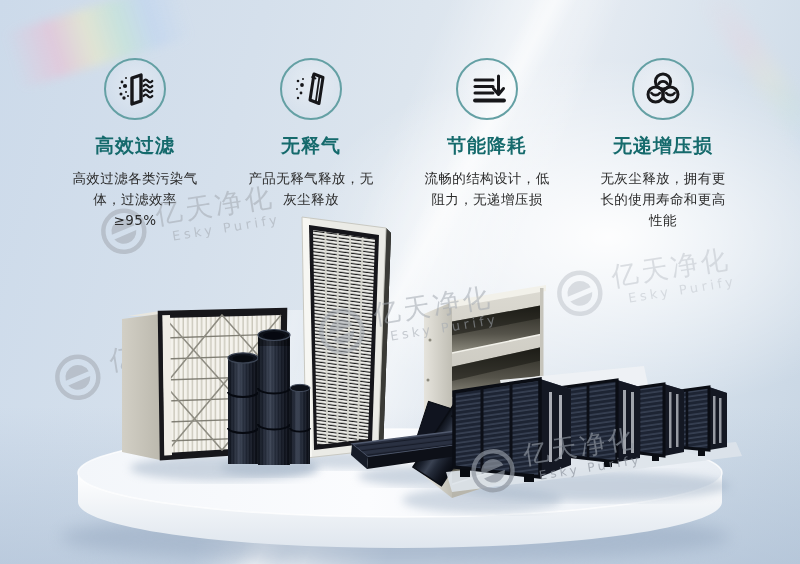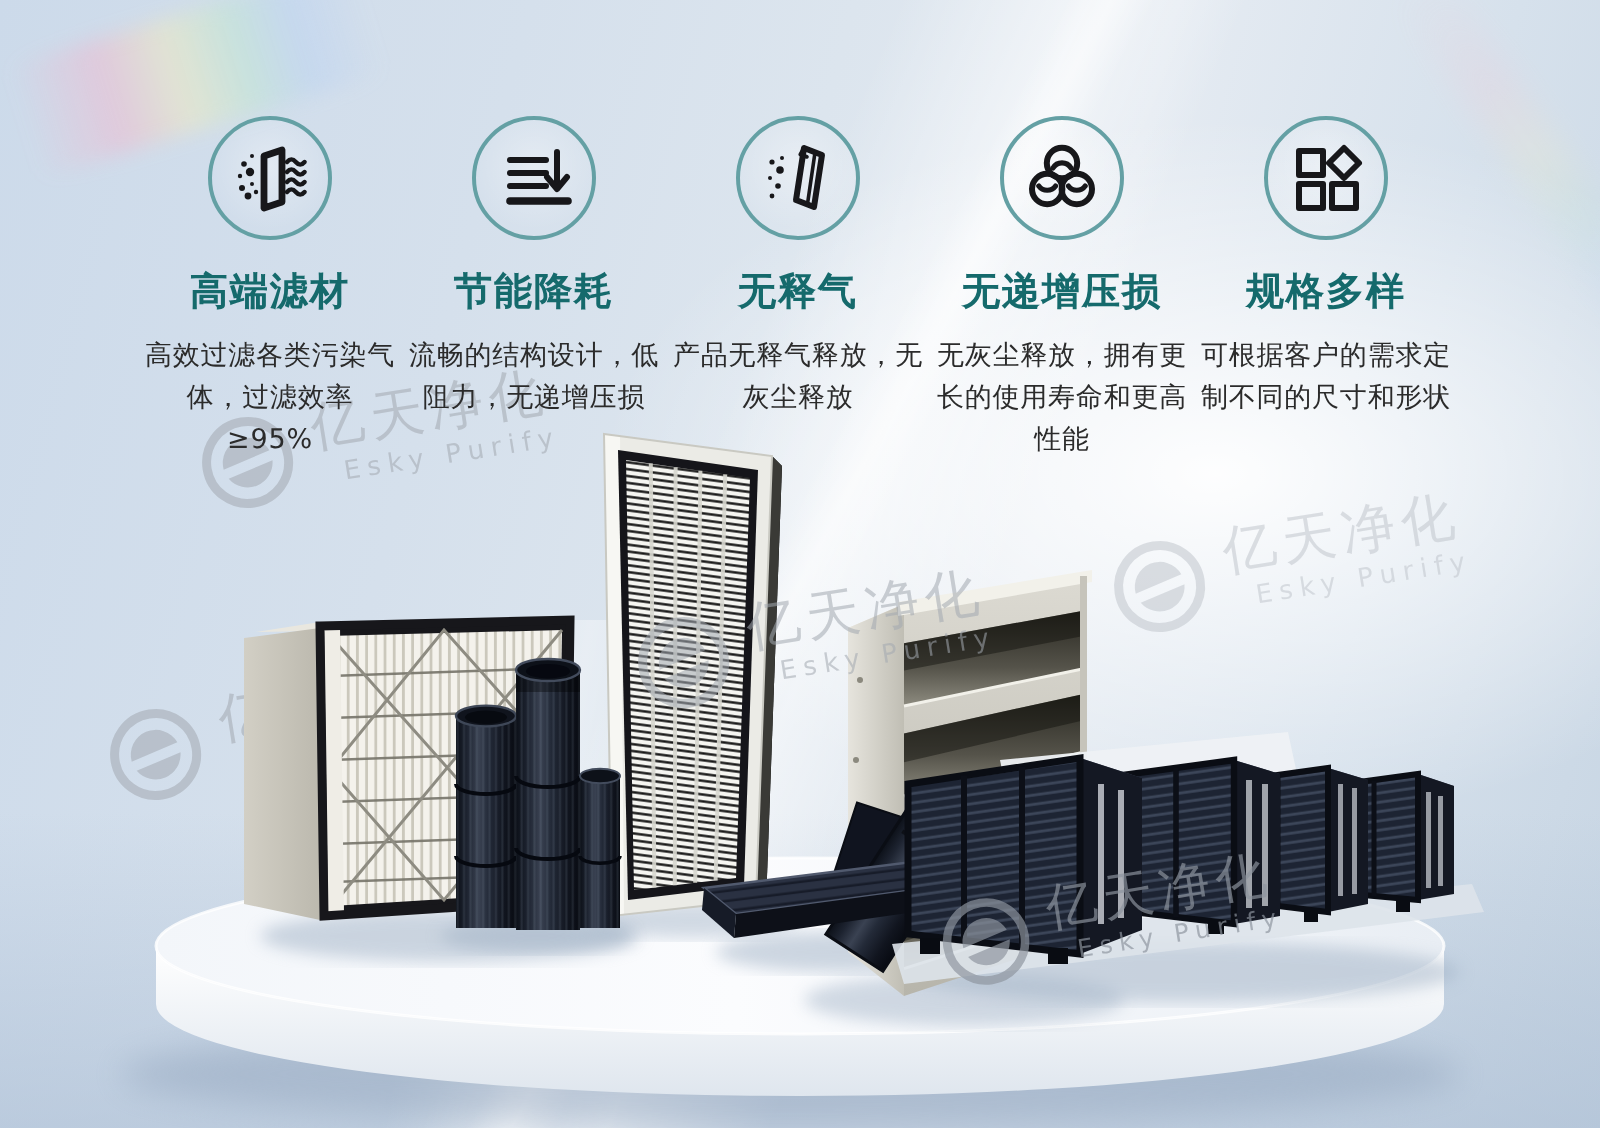--- a/index.html
+++ b/index.html
@@ -382,7 +382,7 @@
           </g>
         </svg>
       </div>
-      <div class="f-title">高端滤材</div>
+      <div class="f-title">高效过滤</div>
       <div class="f-desc">高效过滤各类污染气体，过滤效率≥95%</div>
     </div>
 

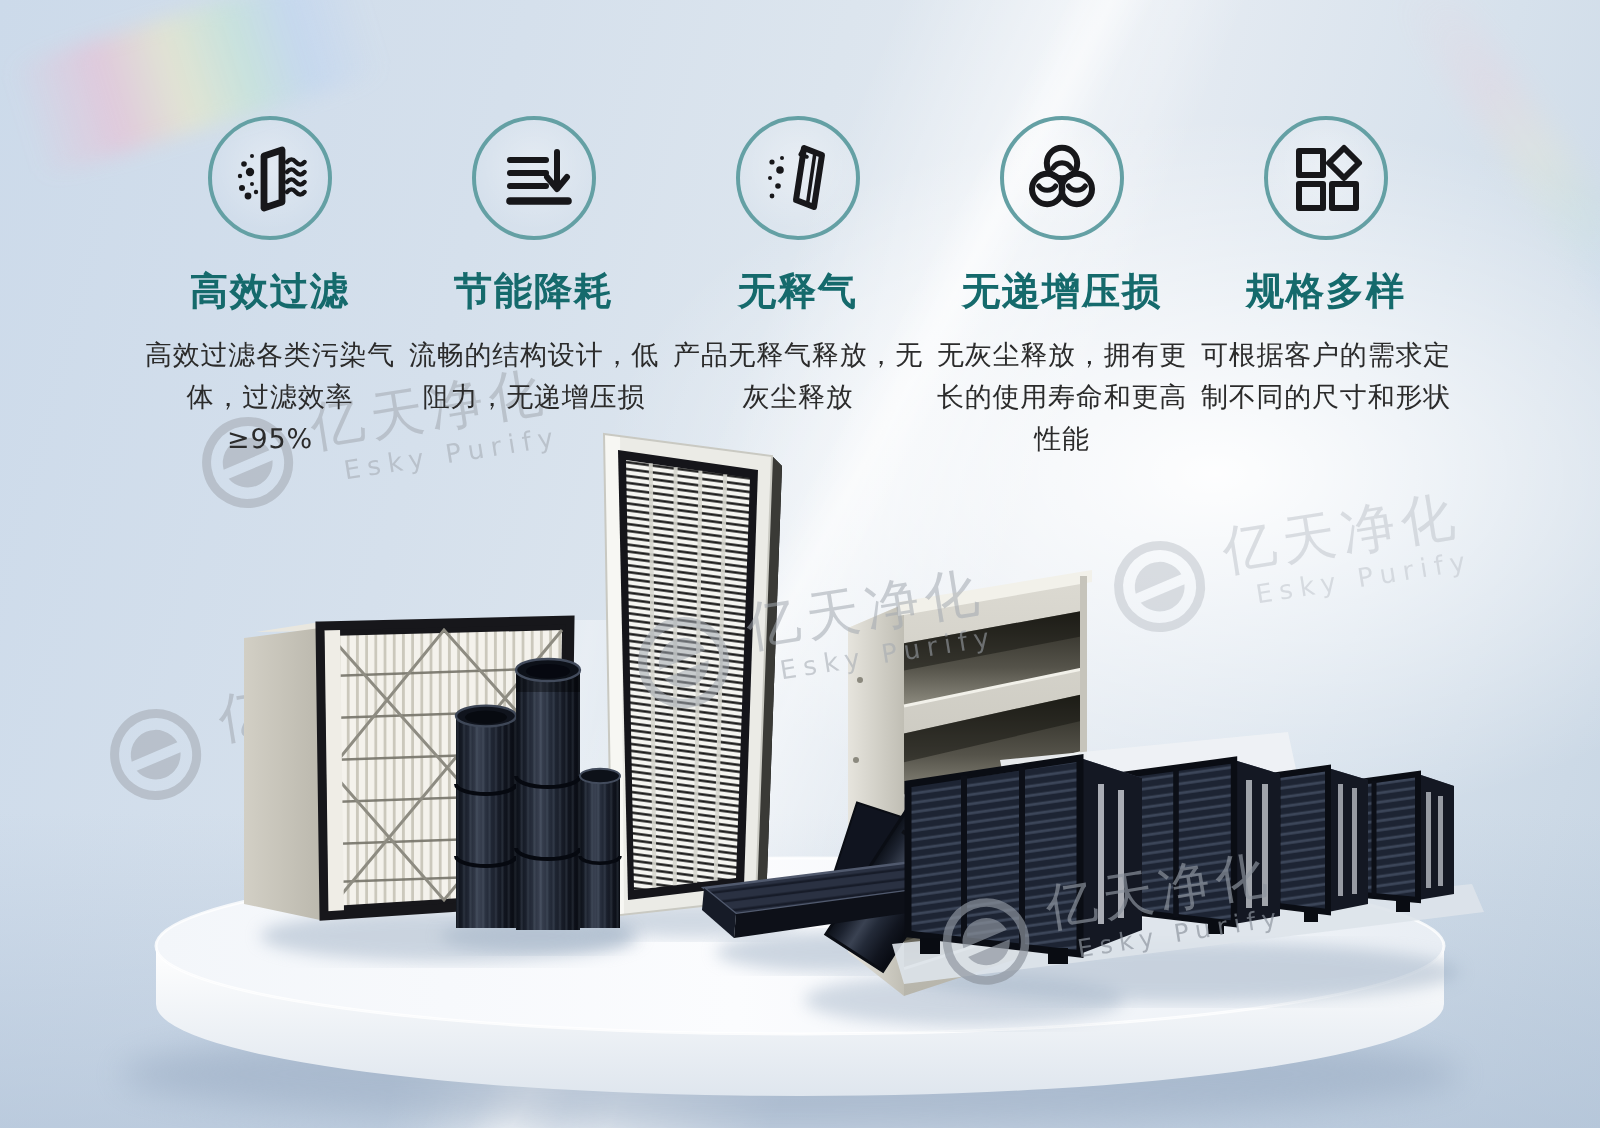--- a/index.html
+++ b/index.html
@@ -389,23 +389,6 @@
     <div class="feature">
       <div class="icon-circle">
         <svg width="44" height="44" viewBox="0 0 44 44">
-          <g class="ig" stroke-width="3">
-            <path d="M10 13 H28"></path>
-              <path d="M10 19.5 H28"></path>
-              <path d="M10 26 H28"></path>
-            <path d="M33.5 9 V26"></path>
-              <path d="M28.5 21.5 L33.5 27.5 L38.5 21.5"></path>
-          </g>
-          <path class="ig" d="M10 33.5 H39" stroke-width="3.8"></path>
-        </svg>
-      </div>
-      <div class="f-title">节能降耗</div>
-      <div class="f-desc">流畅的结构设计，低阻力，无递增压损</div>
-    </div>
-
-    <div class="feature">
-      <div class="icon-circle">
-        <svg width="44" height="44" viewBox="0 0 44 44">
           <g fill="#17171a">
             <circle cx="9" cy="14" r="1.3"></circle>
               <circle cx="13" cy="18" r="1.9"></circle>
@@ -421,6 +404,23 @@
       </div>
       <div class="f-title">无释气</div>
       <div class="f-desc">产品无释气释放，无灰尘释放</div>
+    </div>
+
+    <div class="feature">
+      <div class="icon-circle">
+        <svg width="44" height="44" viewBox="0 0 44 44">
+          <g class="ig" stroke-width="3">
+            <path d="M10 13 H28"></path>
+              <path d="M10 19.5 H28"></path>
+              <path d="M10 26 H28"></path>
+            <path d="M33.5 9 V26"></path>
+              <path d="M28.5 21.5 L33.5 27.5 L38.5 21.5"></path>
+          </g>
+          <path class="ig" d="M10 33.5 H39" stroke-width="3.8"></path>
+        </svg>
+      </div>
+      <div class="f-title">节能降耗</div>
+      <div class="f-desc">流畅的结构设计，低阻力，无递增压损</div>
     </div>
 
     <div class="feature">

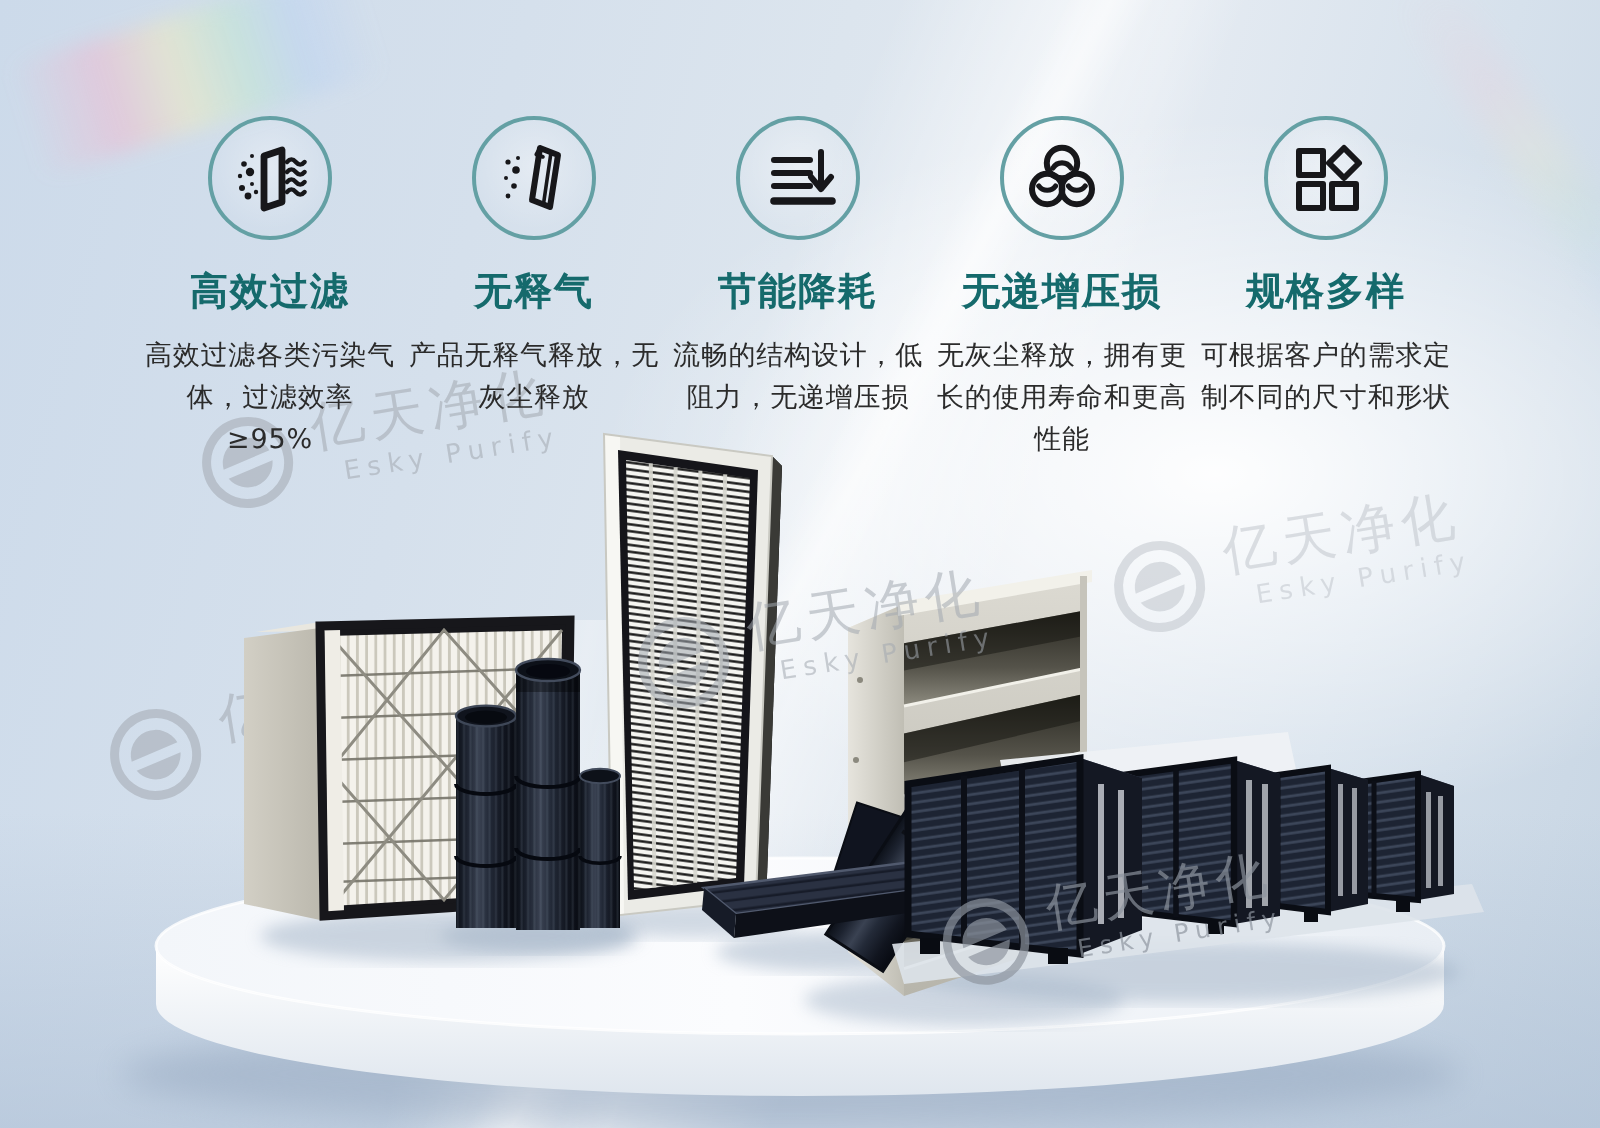--- a/index.html
+++ b/index.html
@@ -442,20 +442,6 @@
       <div class="f-desc">无灰尘释放，拥有更长的使用寿命和更高性能</div>
     </div>
 
-    <div class="feature">
-      <div class="icon-circle">
-        <svg width="44" height="44" viewBox="0 0 44 44">
-          <g class="ig" stroke-width="3">
-            <rect x="8.5" y="8.5" width="12" height="12"></rect>
-            <rect x="8.5" y="25" width="12" height="12"></rect>
-            <rect x="25" y="25" width="12" height="12"></rect>
-            <path d="M31 7 L38.5 14.5 L31 22 L23.5 14.5 Z"></path>
-          </g>
-        </svg>
-      </div>
-      <div class="f-title">规格多样</div>
-      <div class="f-desc">可根据客户的需求定制不同的尺寸和形状</div>
-    </div>
 
   </div>
 </div>

